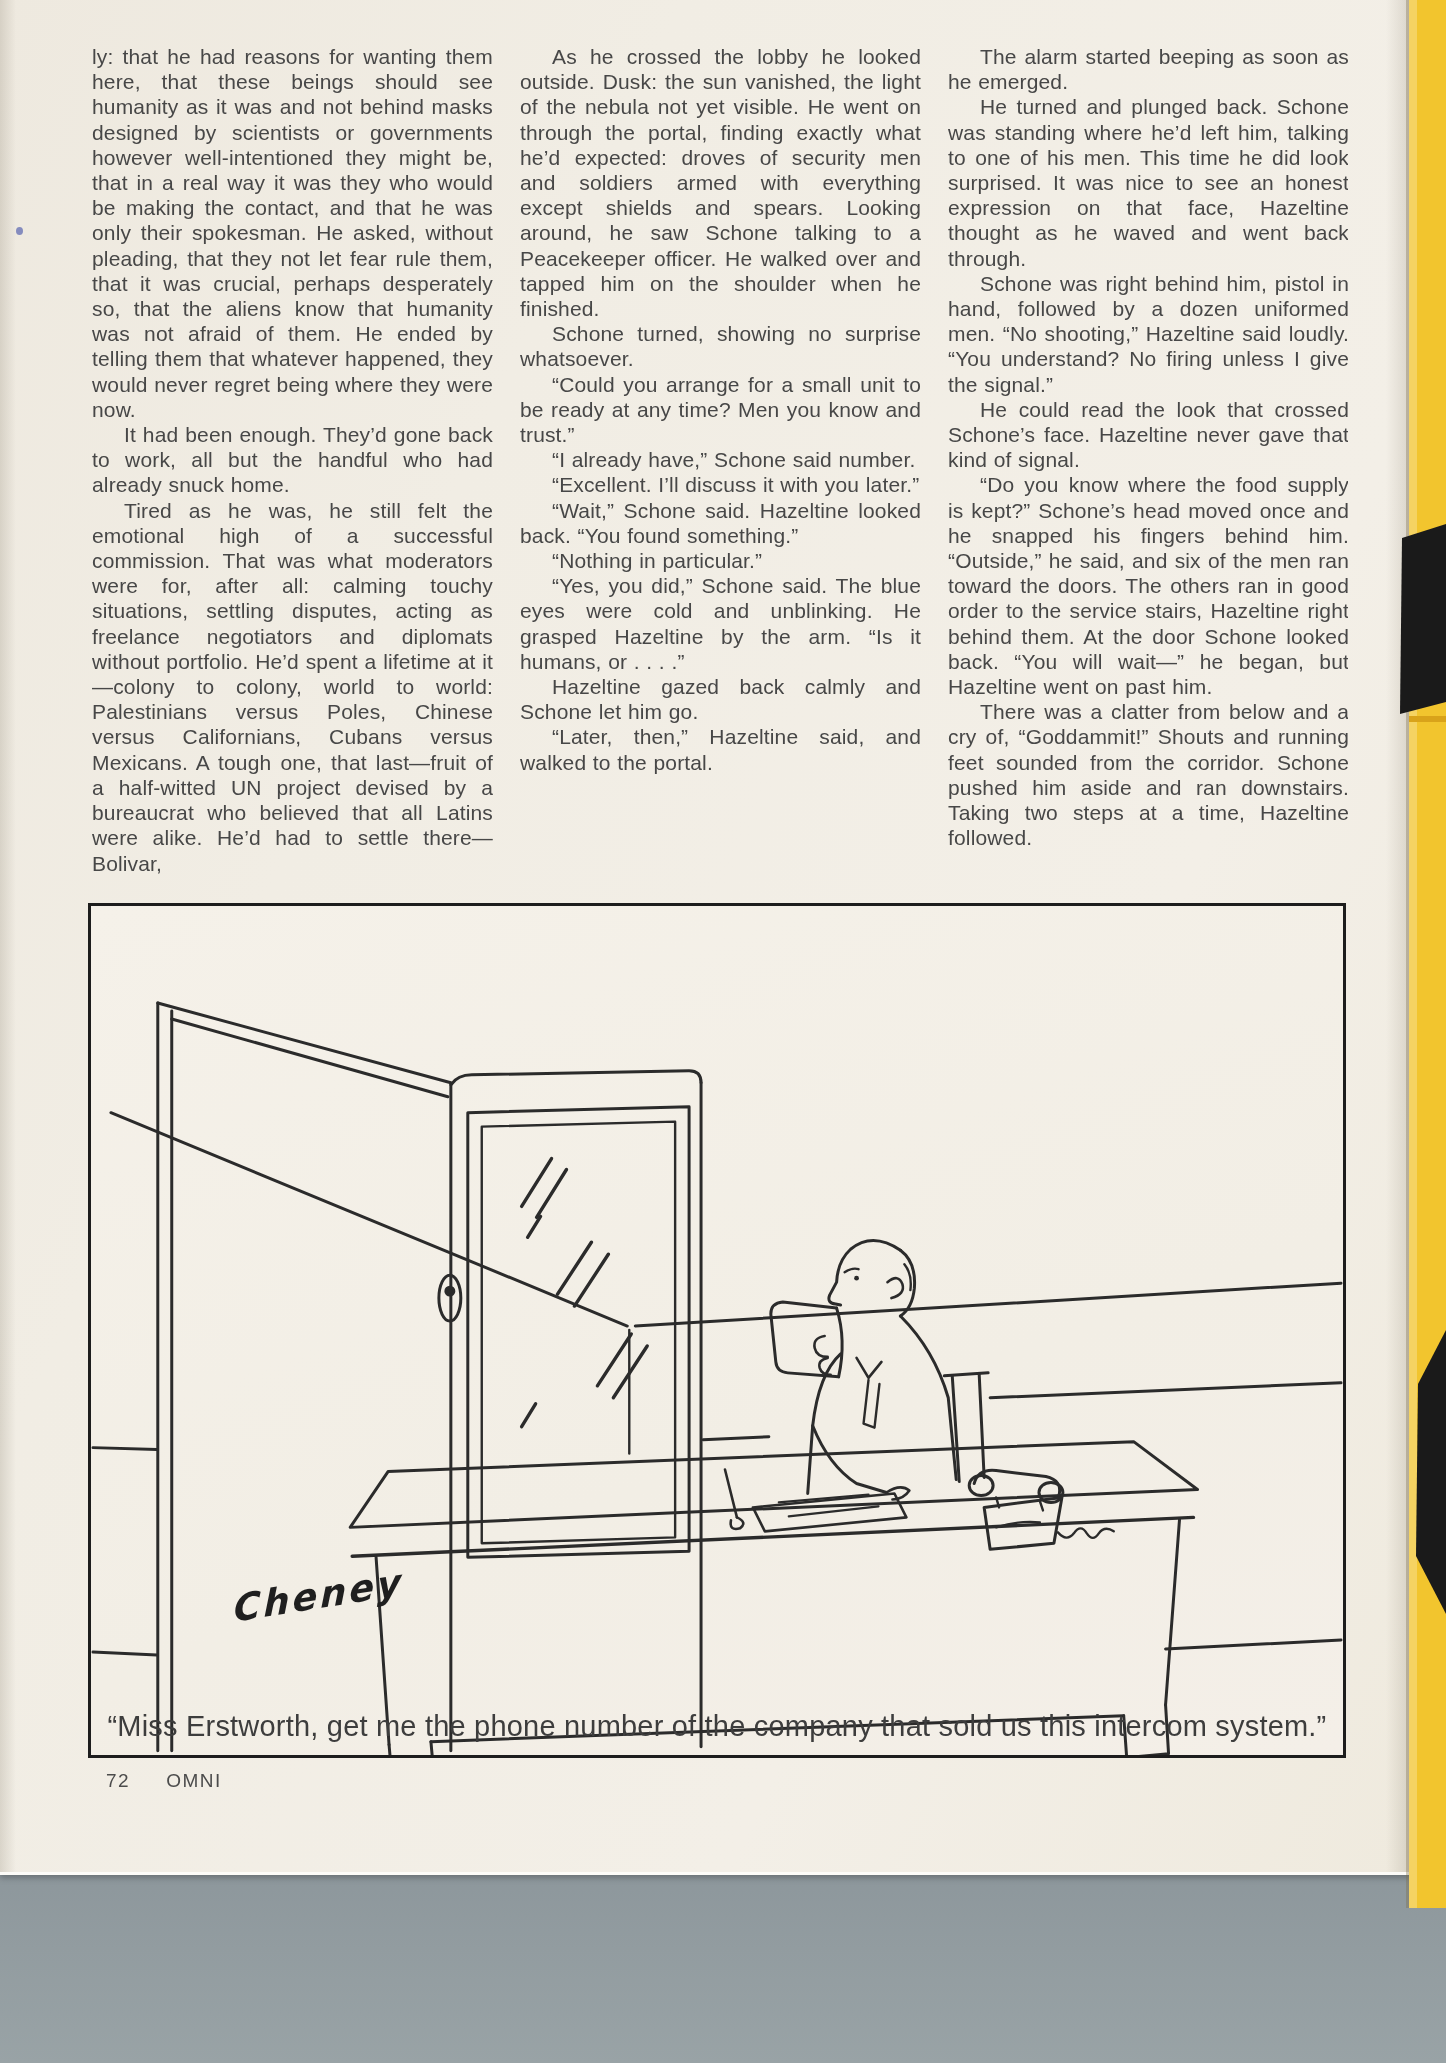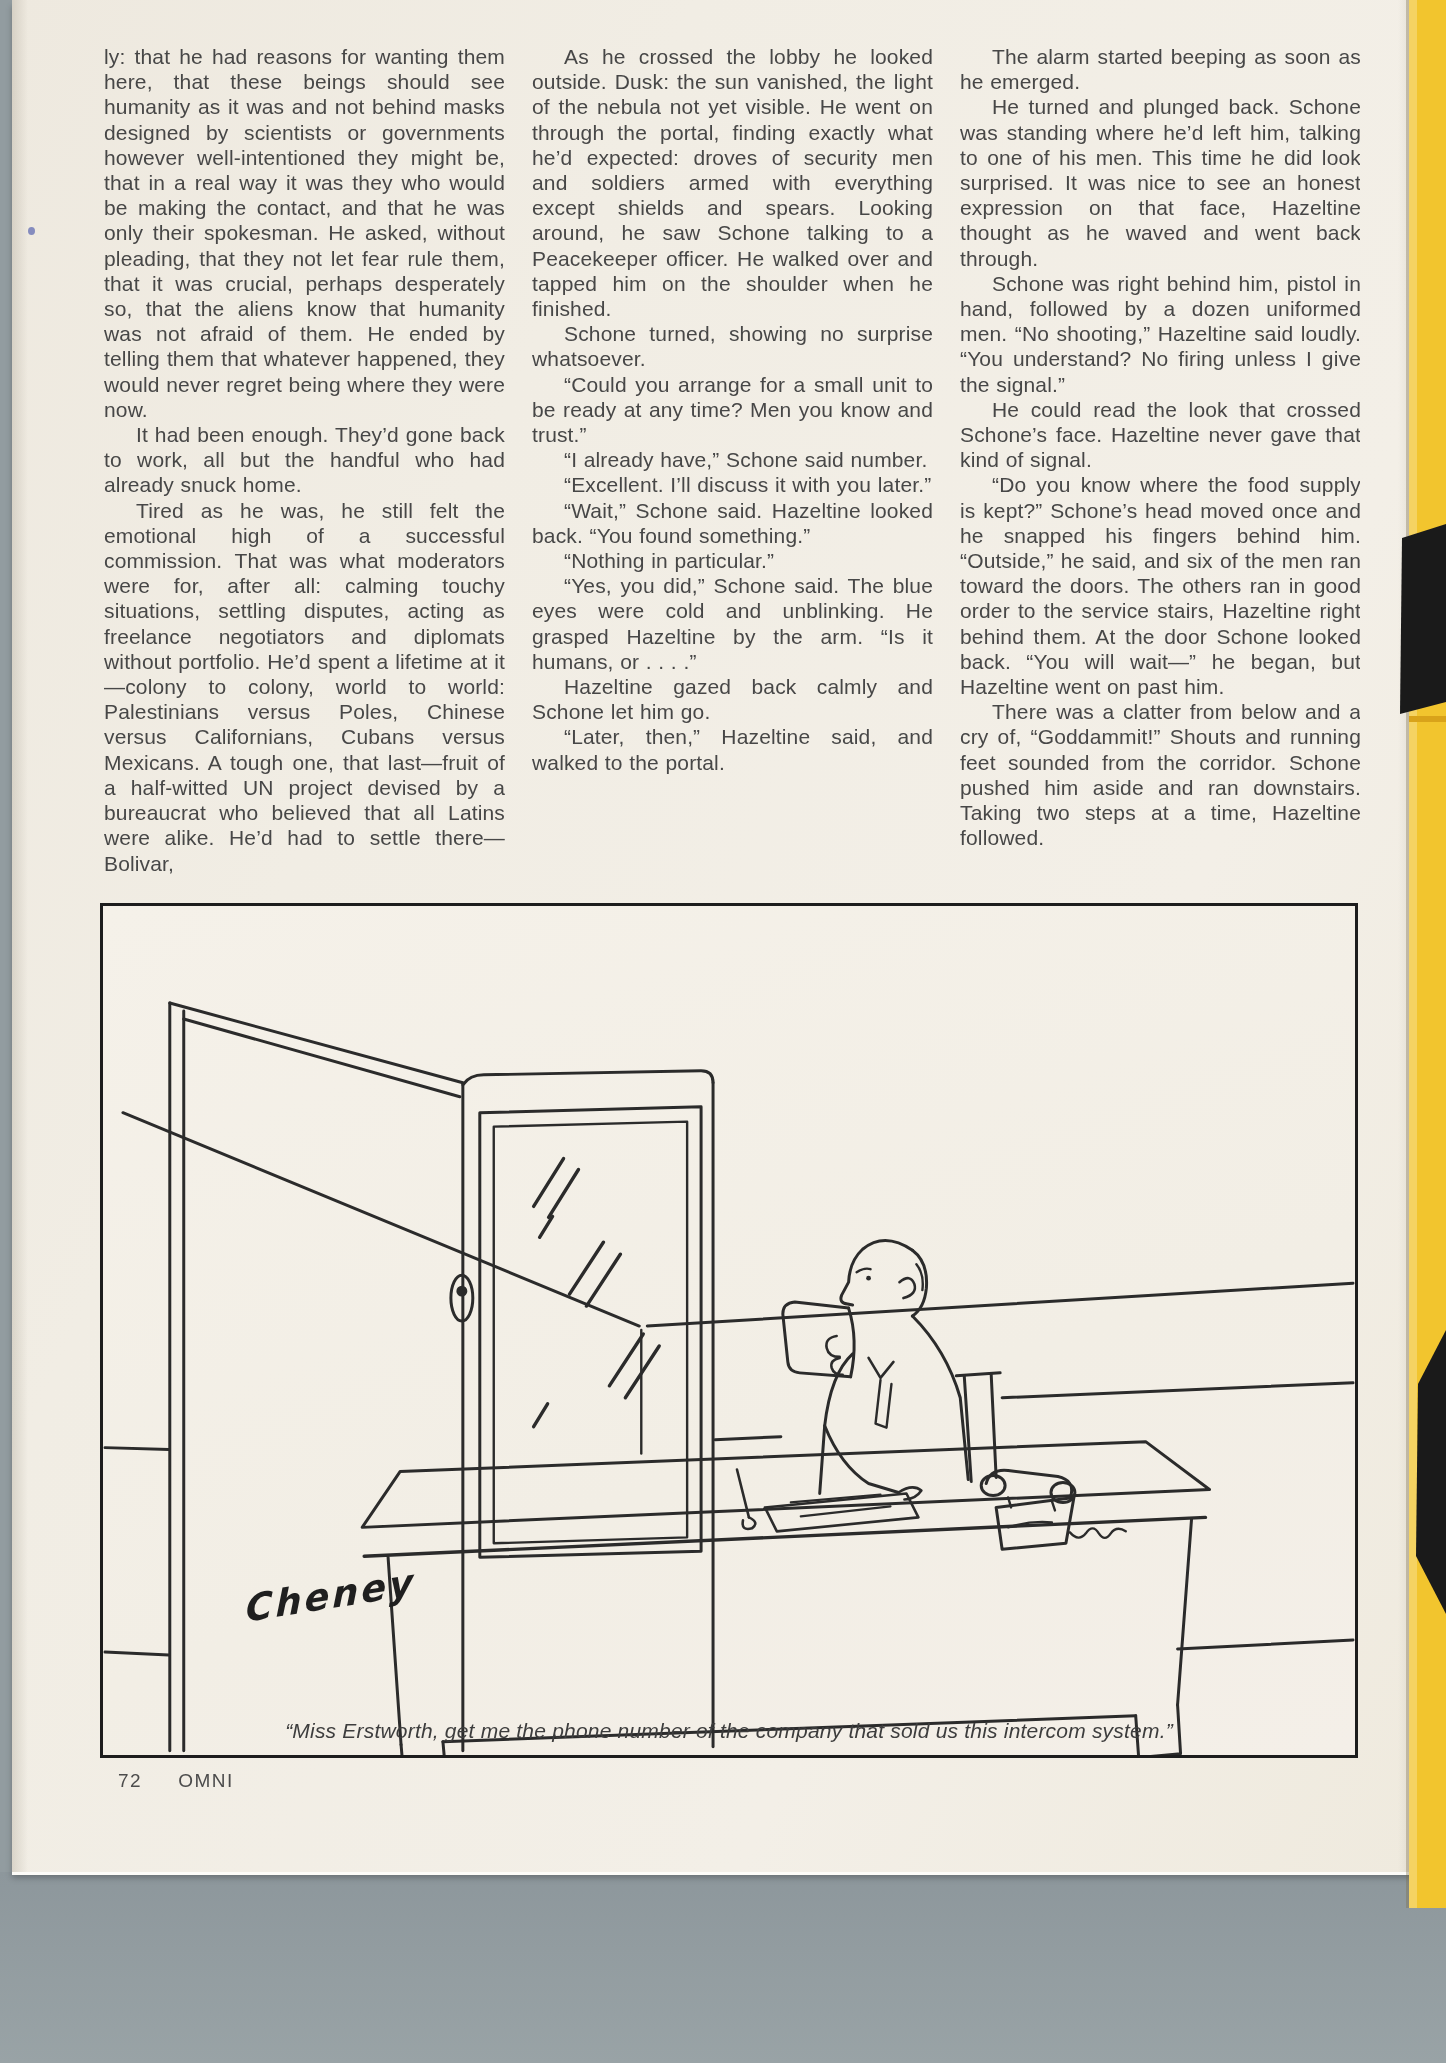--- a/index.html
+++ b/index.html
@@ -14,7 +14,7 @@
   .scan-bottom{position:absolute;left:0;right:0;top:1872px;bottom:0;
         background:linear-gradient(180deg,#8d979c 0%,var(--scanner-gray) 40%,#99a3a6 100%);z-index:1;}
   
-  .paper{position:absolute;left:12px;top:0;width:1412px;height:1872px;z-index:2;
+  .paper{position:absolute;left:0;top:0;width:1412px;height:1872px;z-index:2;
         background:linear-gradient(115deg,#eee9df 0%,var(--paper) 30%,#f3efe7 70%,#efeade 100%);
         box-shadow:0 3px 0 #fdfcf8, 0 6px 6px rgba(0,0,0,.25);}
   .paper::before{content:"";position:absolute;left:0;top:0;bottom:0;width:16px;

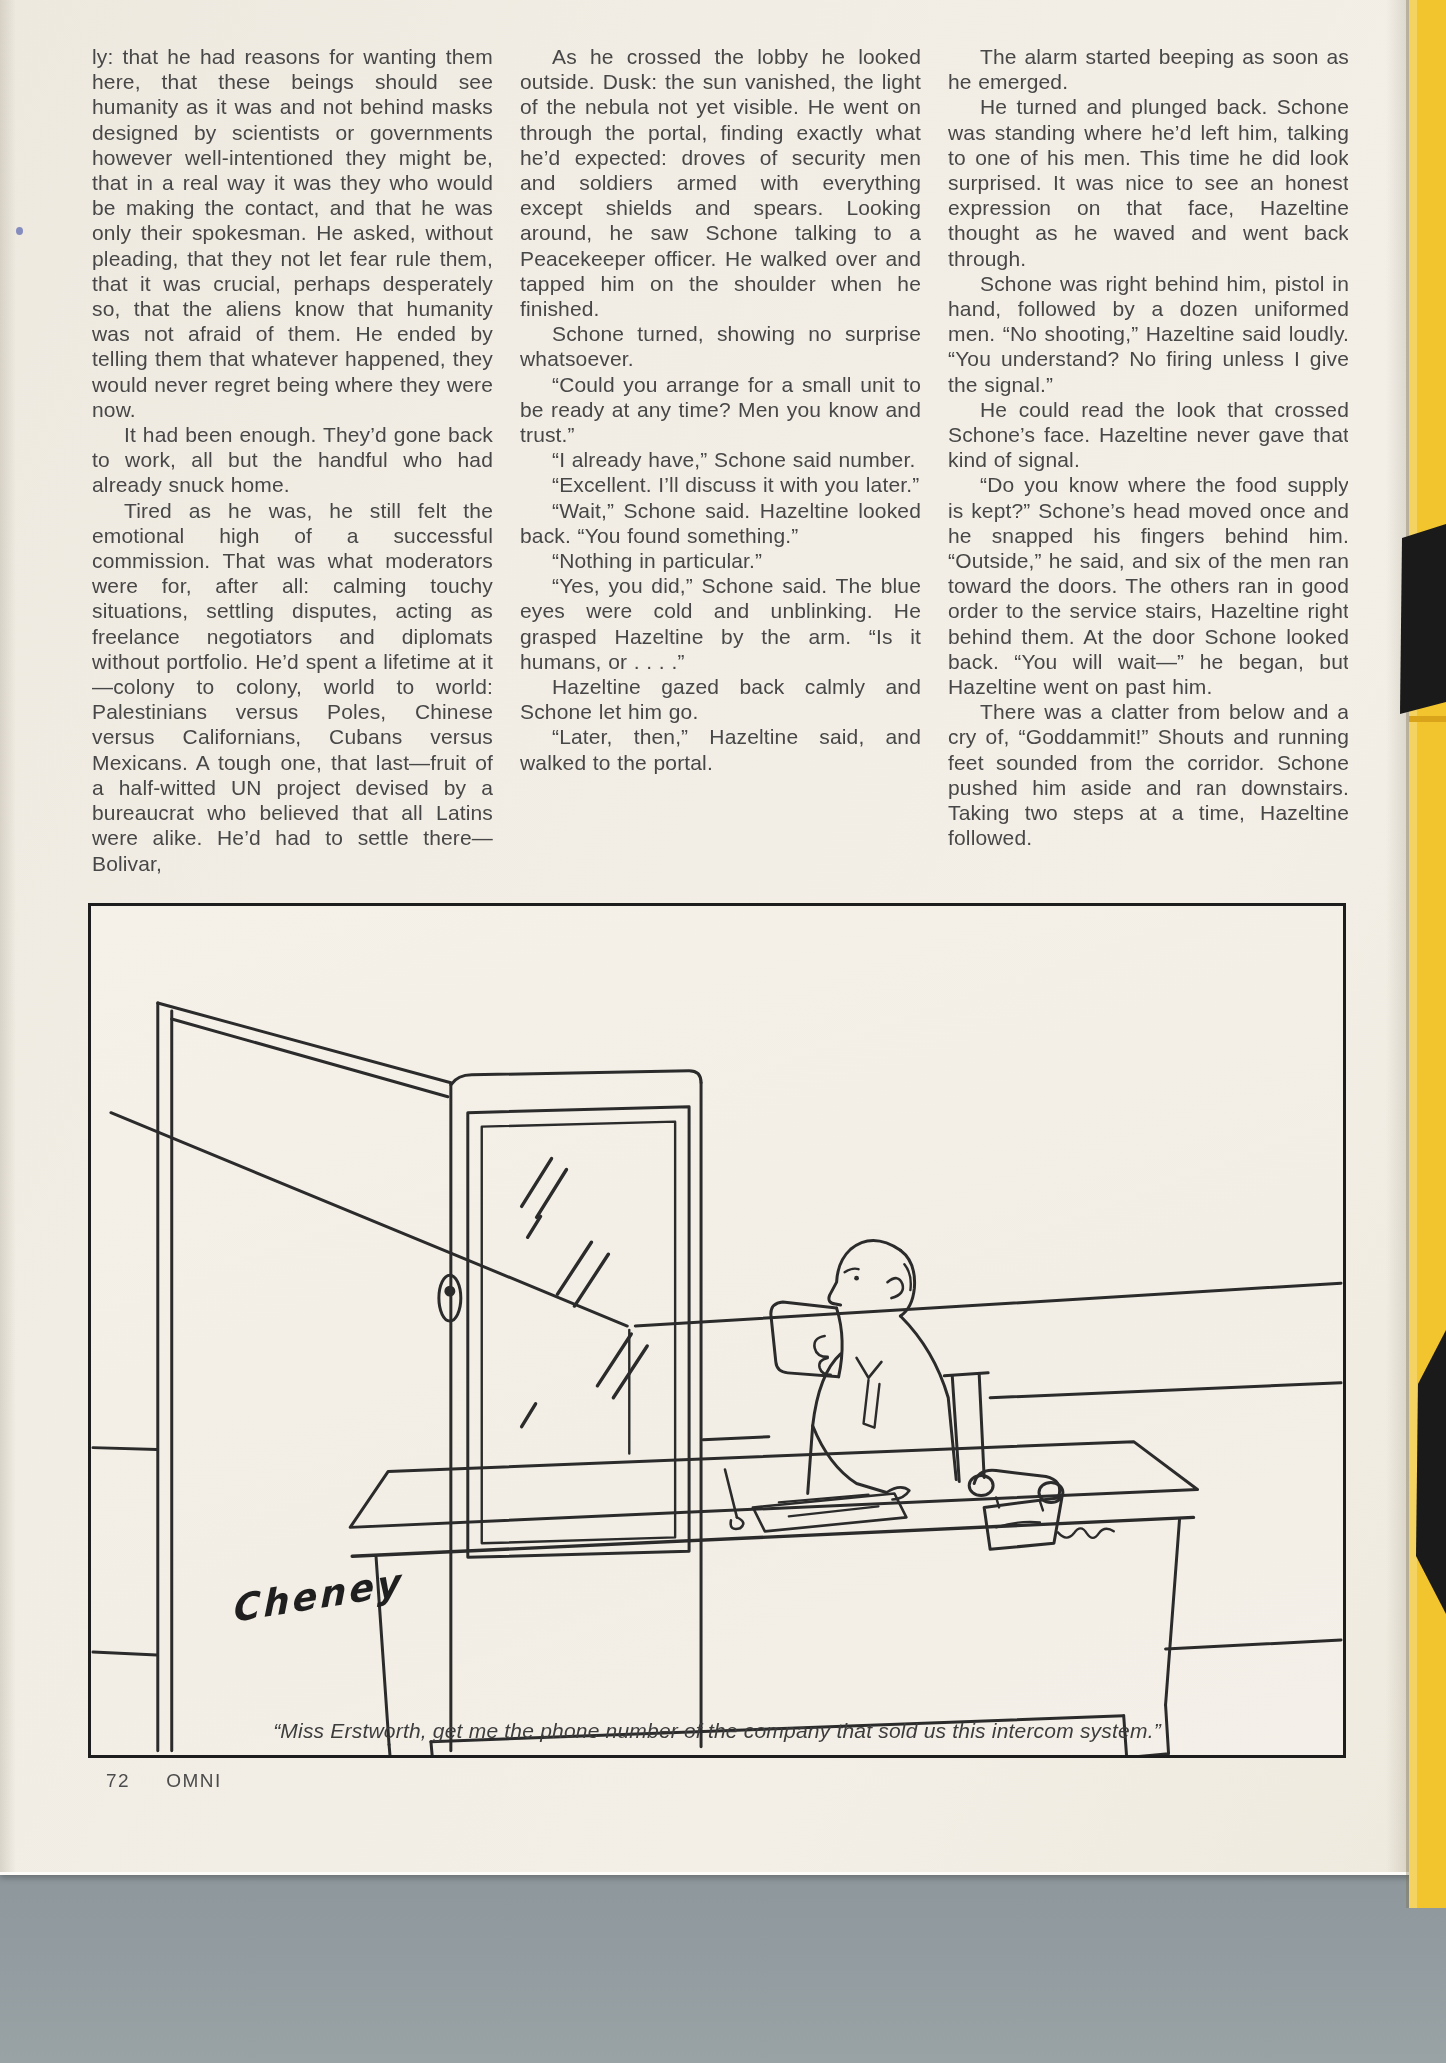--- a/index.html
+++ b/index.html
@@ -38,7 +38,7 @@
         font-style:italic;color:#1f1f1f;letter-spacing:3px;
         transform:rotate(-9deg) skewX(-10deg);font-family:"DejaVu Sans",sans-serif;}
   .caption{position:absolute;left:0;right:0;bottom:12px;text-align:center;
-        font-style:italic;font-size:21px;color:#3d3d3d;letter-spacing:.2px;}
+        font-size:29px;color:#3d3d3d;letter-spacing:.2px;}
   
   .footer{position:absolute;left:106px;top:1770px;font-size:19px;color:#4c4c4c;letter-spacing:1.5px;}
   .footer .mag{margin-left:36px;}

